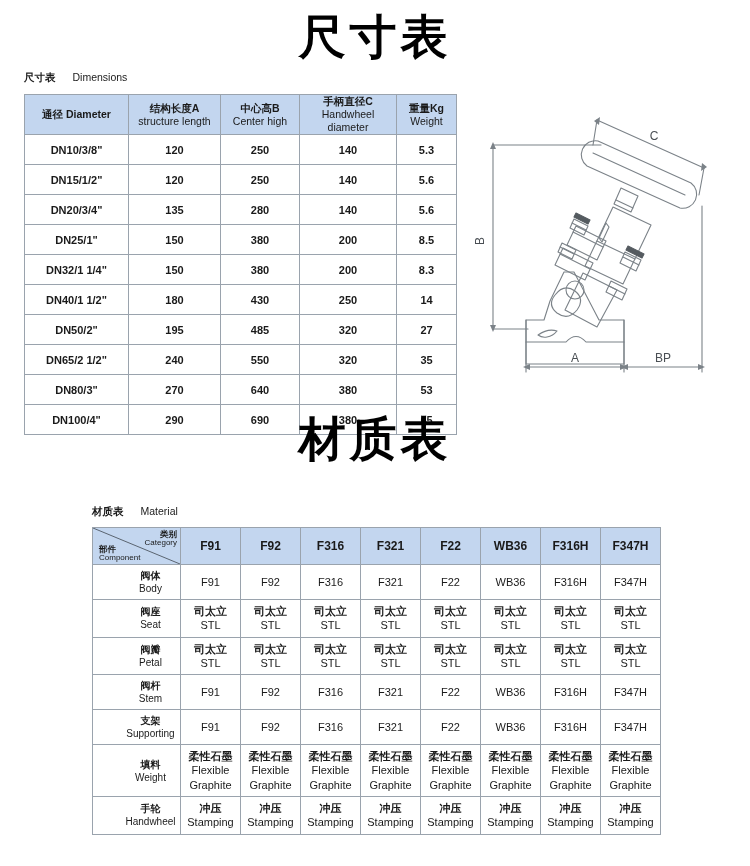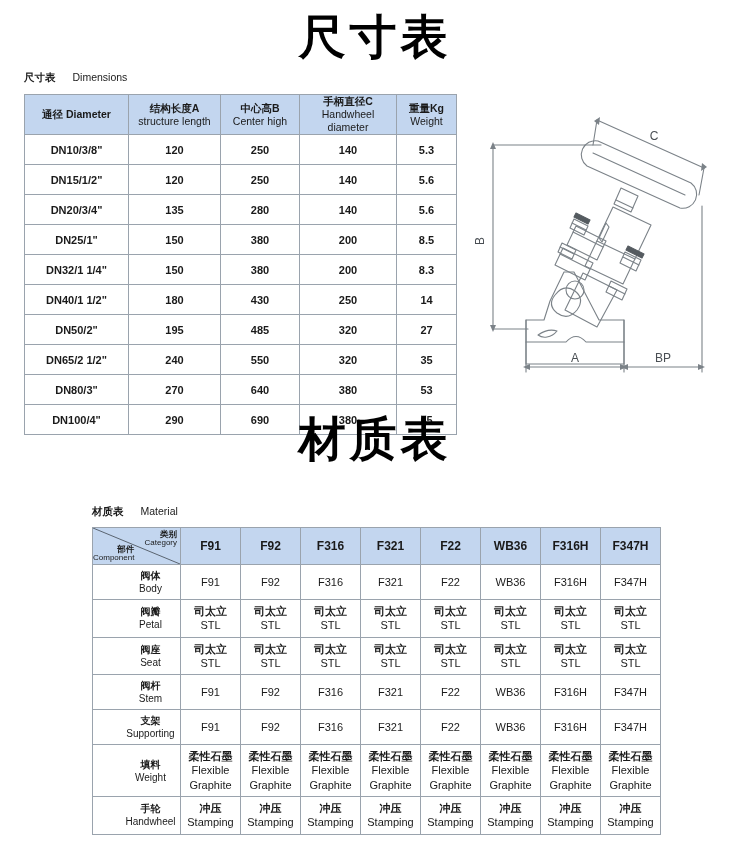--- a/index.html
+++ b/index.html
@@ -130,9 +130,9 @@
     text-align: right;
   }
   #material-table th.corner .lbl-comp {
-    left: 0;
+    left: 6px;
     bottom: 2px;
-    text-align: right;
+    text-align: left;
   }
   #material-table th.corner .lbl .sm-en {
     display: block;

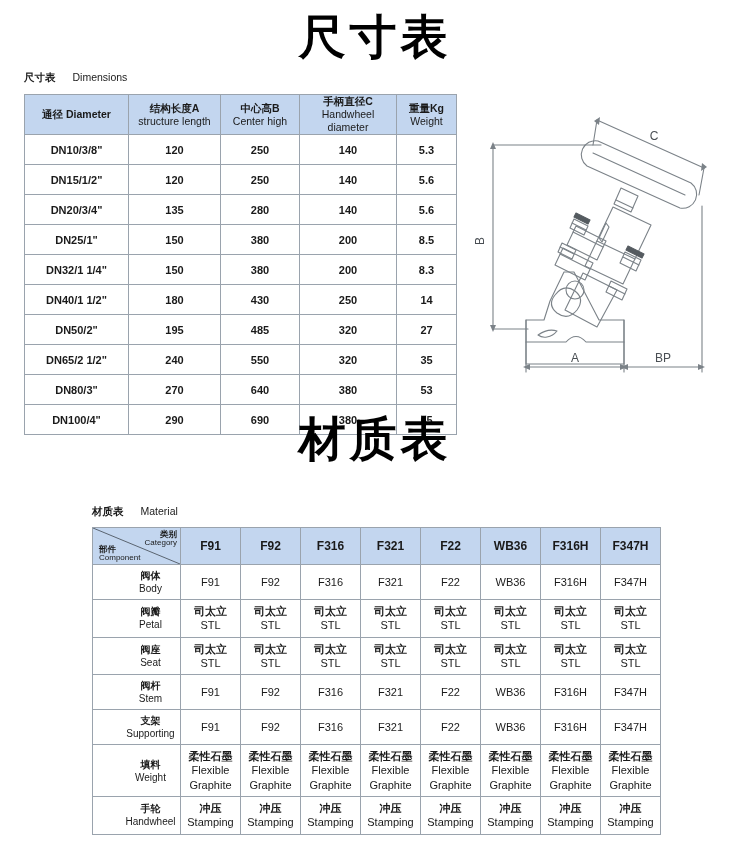--- a/index.html
+++ b/index.html
@@ -456,46 +456,46 @@
       </tr>
       <tr>
         <td class="comp-cell">
+          <span class="cell-cn">阀座</span>
+          <span class="cell-en">Seat</span>
+        </td>
+        <td class="mat-cell">
+          <span class="cell-cn">司太立</span>
+          <span class="cell-en">STL</span>
+        </td>
+        <td class="mat-cell">
+          <span class="cell-cn">司太立</span>
+          <span class="cell-en">STL</span>
+        </td>
+        <td class="mat-cell">
+          <span class="cell-cn">司太立</span>
+          <span class="cell-en">STL</span>
+        </td>
+        <td class="mat-cell">
+          <span class="cell-cn">司太立</span>
+          <span class="cell-en">STL</span>
+        </td>
+        <td class="mat-cell">
+          <span class="cell-cn">司太立</span>
+          <span class="cell-en">STL</span>
+        </td>
+        <td class="mat-cell">
+          <span class="cell-cn">司太立</span>
+          <span class="cell-en">STL</span>
+        </td>
+        <td class="mat-cell">
+          <span class="cell-cn">司太立</span>
+          <span class="cell-en">STL</span>
+        </td>
+        <td class="mat-cell">
+          <span class="cell-cn">司太立</span>
+          <span class="cell-en">STL</span>
+        </td>
+      </tr>
+      <tr>
+        <td class="comp-cell">
           <span class="cell-cn">阀瓣</span>
           <span class="cell-en">Petal</span>
-        </td>
-        <td class="mat-cell">
-          <span class="cell-cn">司太立</span>
-          <span class="cell-en">STL</span>
-        </td>
-        <td class="mat-cell">
-          <span class="cell-cn">司太立</span>
-          <span class="cell-en">STL</span>
-        </td>
-        <td class="mat-cell">
-          <span class="cell-cn">司太立</span>
-          <span class="cell-en">STL</span>
-        </td>
-        <td class="mat-cell">
-          <span class="cell-cn">司太立</span>
-          <span class="cell-en">STL</span>
-        </td>
-        <td class="mat-cell">
-          <span class="cell-cn">司太立</span>
-          <span class="cell-en">STL</span>
-        </td>
-        <td class="mat-cell">
-          <span class="cell-cn">司太立</span>
-          <span class="cell-en">STL</span>
-        </td>
-        <td class="mat-cell">
-          <span class="cell-cn">司太立</span>
-          <span class="cell-en">STL</span>
-        </td>
-        <td class="mat-cell">
-          <span class="cell-cn">司太立</span>
-          <span class="cell-en">STL</span>
-        </td>
-      </tr>
-      <tr>
-        <td class="comp-cell">
-          <span class="cell-cn">阀座</span>
-          <span class="cell-en">Seat</span>
         </td>
         <td class="mat-cell">
           <span class="cell-cn">司太立</span>

